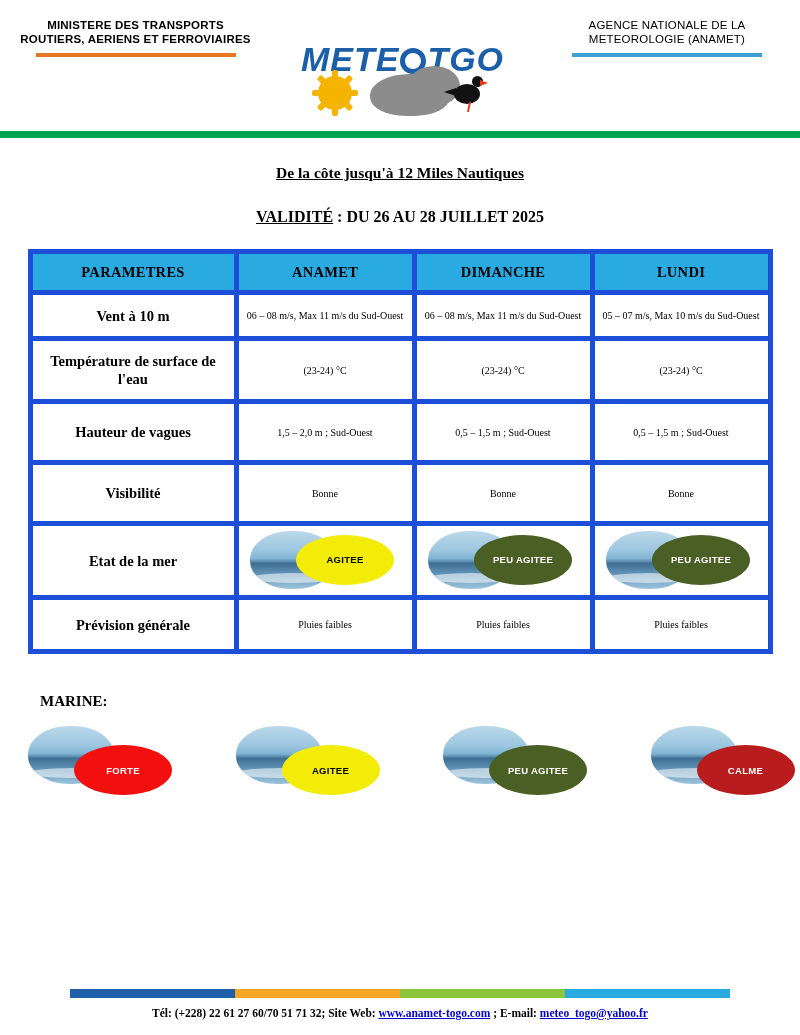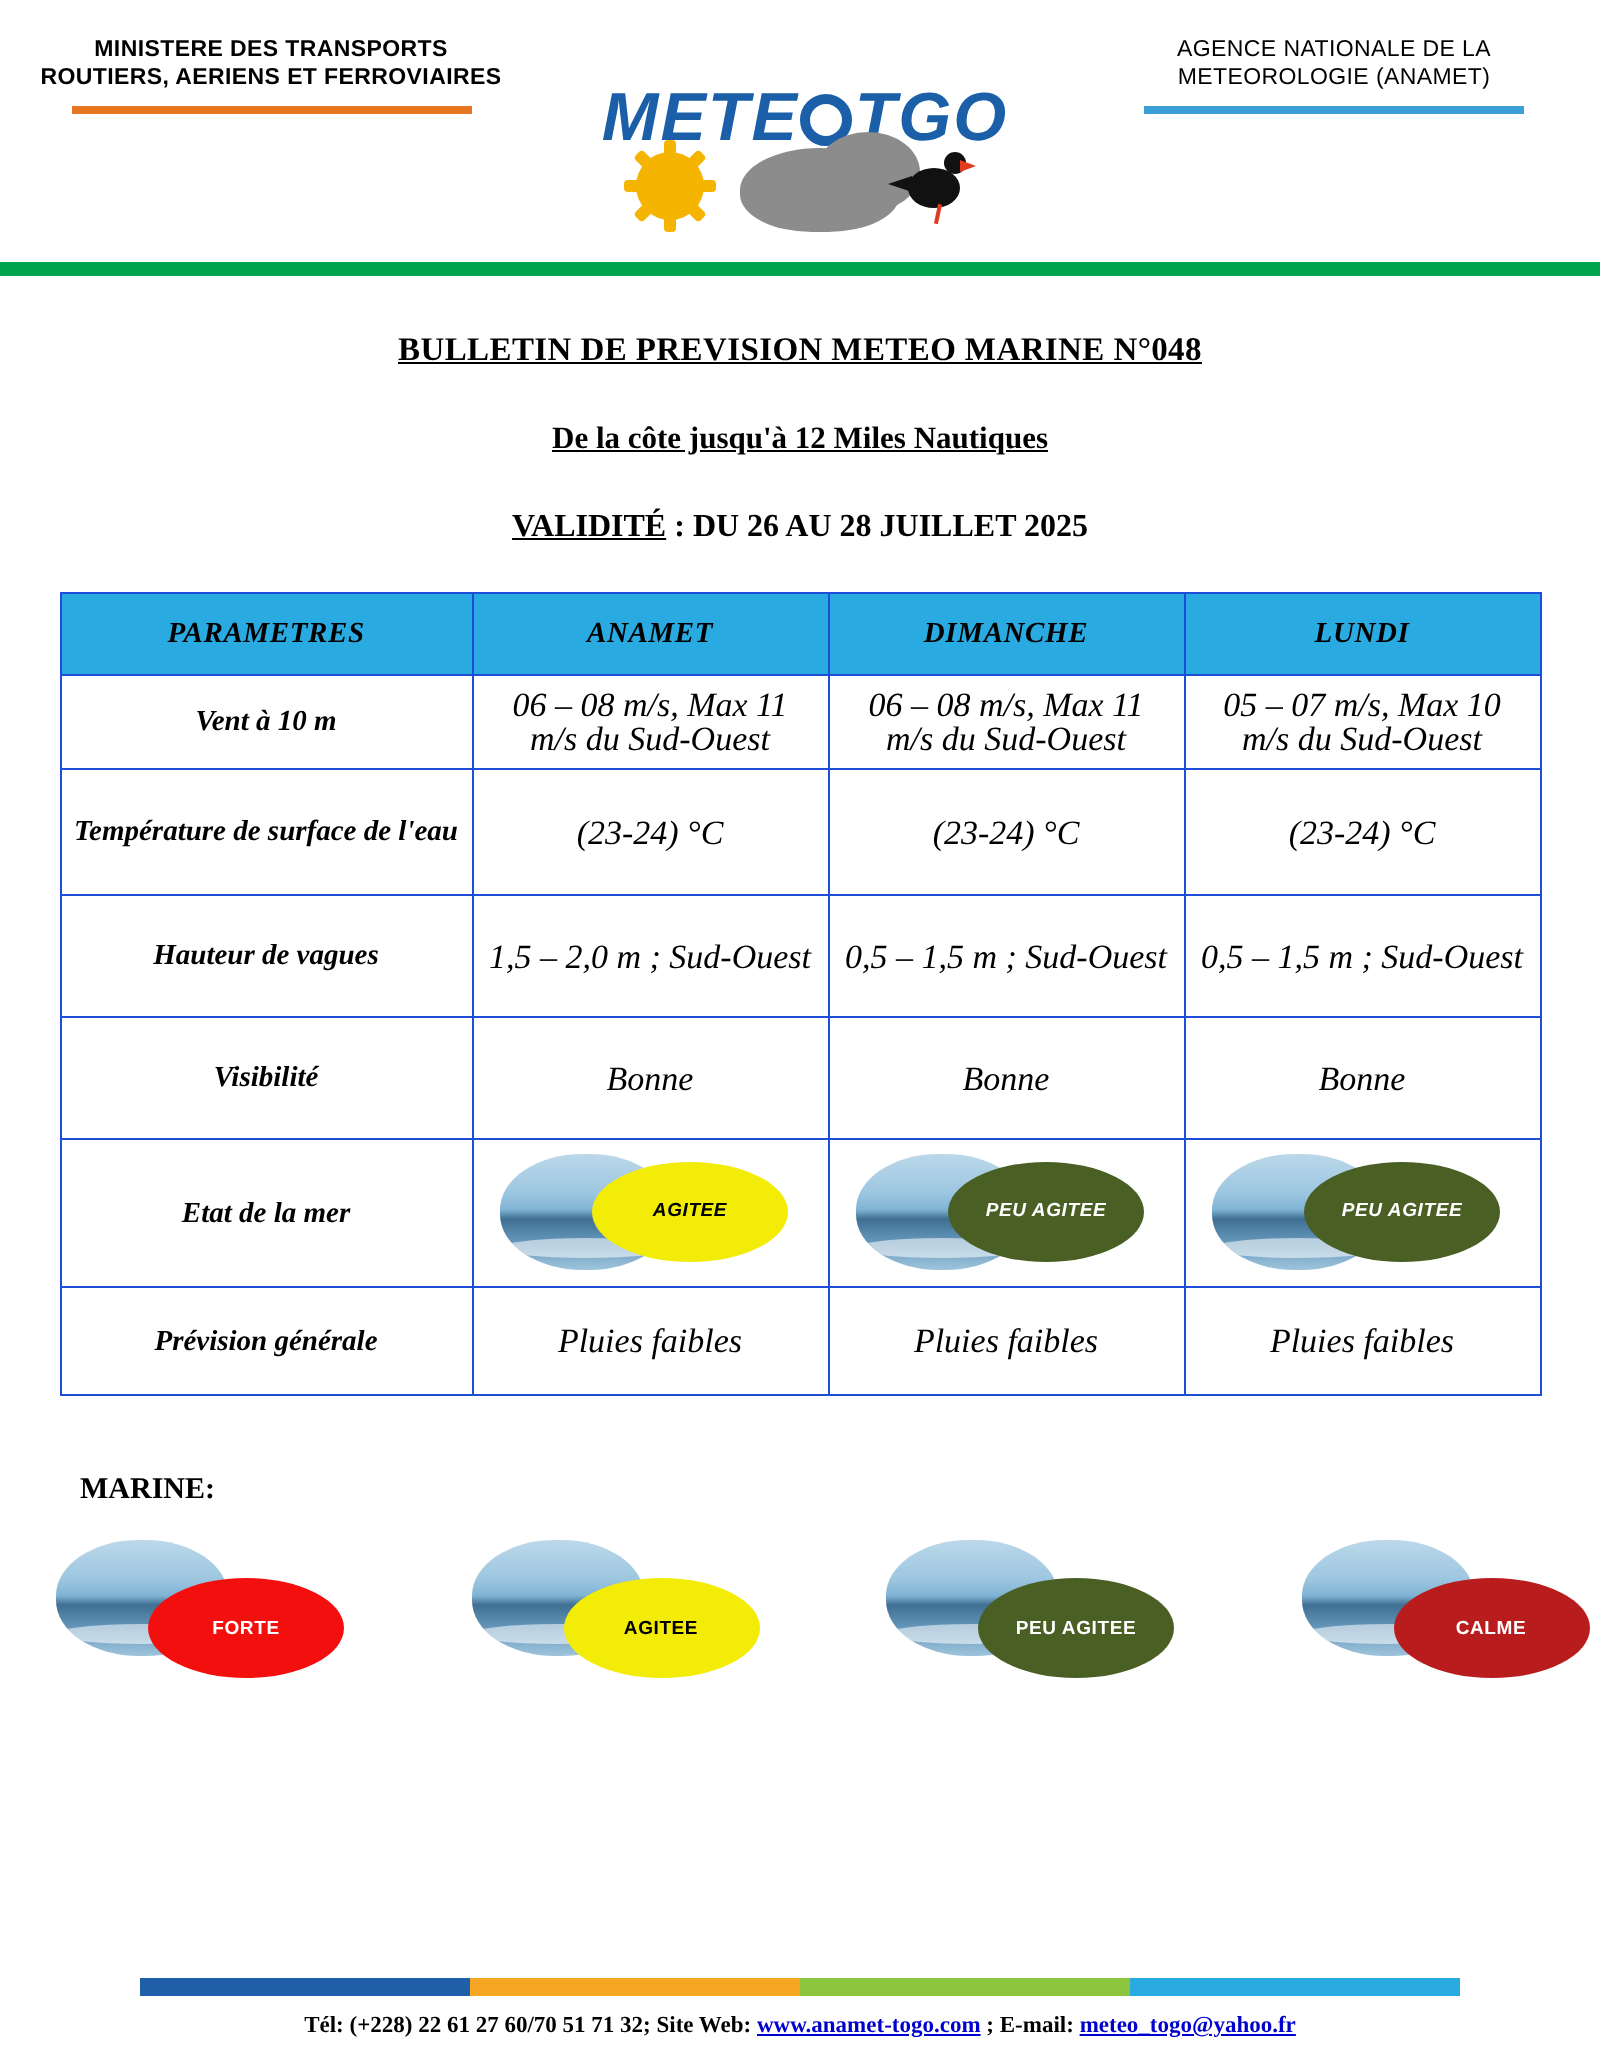--- a/index.html
+++ b/index.html
@@ -361,7 +361,6 @@
 <div class="green-rule"></div>
 
 <div class="titles">
-  <div class="t1">BULLETIN DE PREVISION METEO MARINE N°048</div>
   <div class="t2">De la côte jusqu'à 12 Miles Nautiques</div>
   <div class="t3"><u>VALIDITÉ</u><span> : DU 26 AU 28 JUILLET 2025</span></div>
 </div>

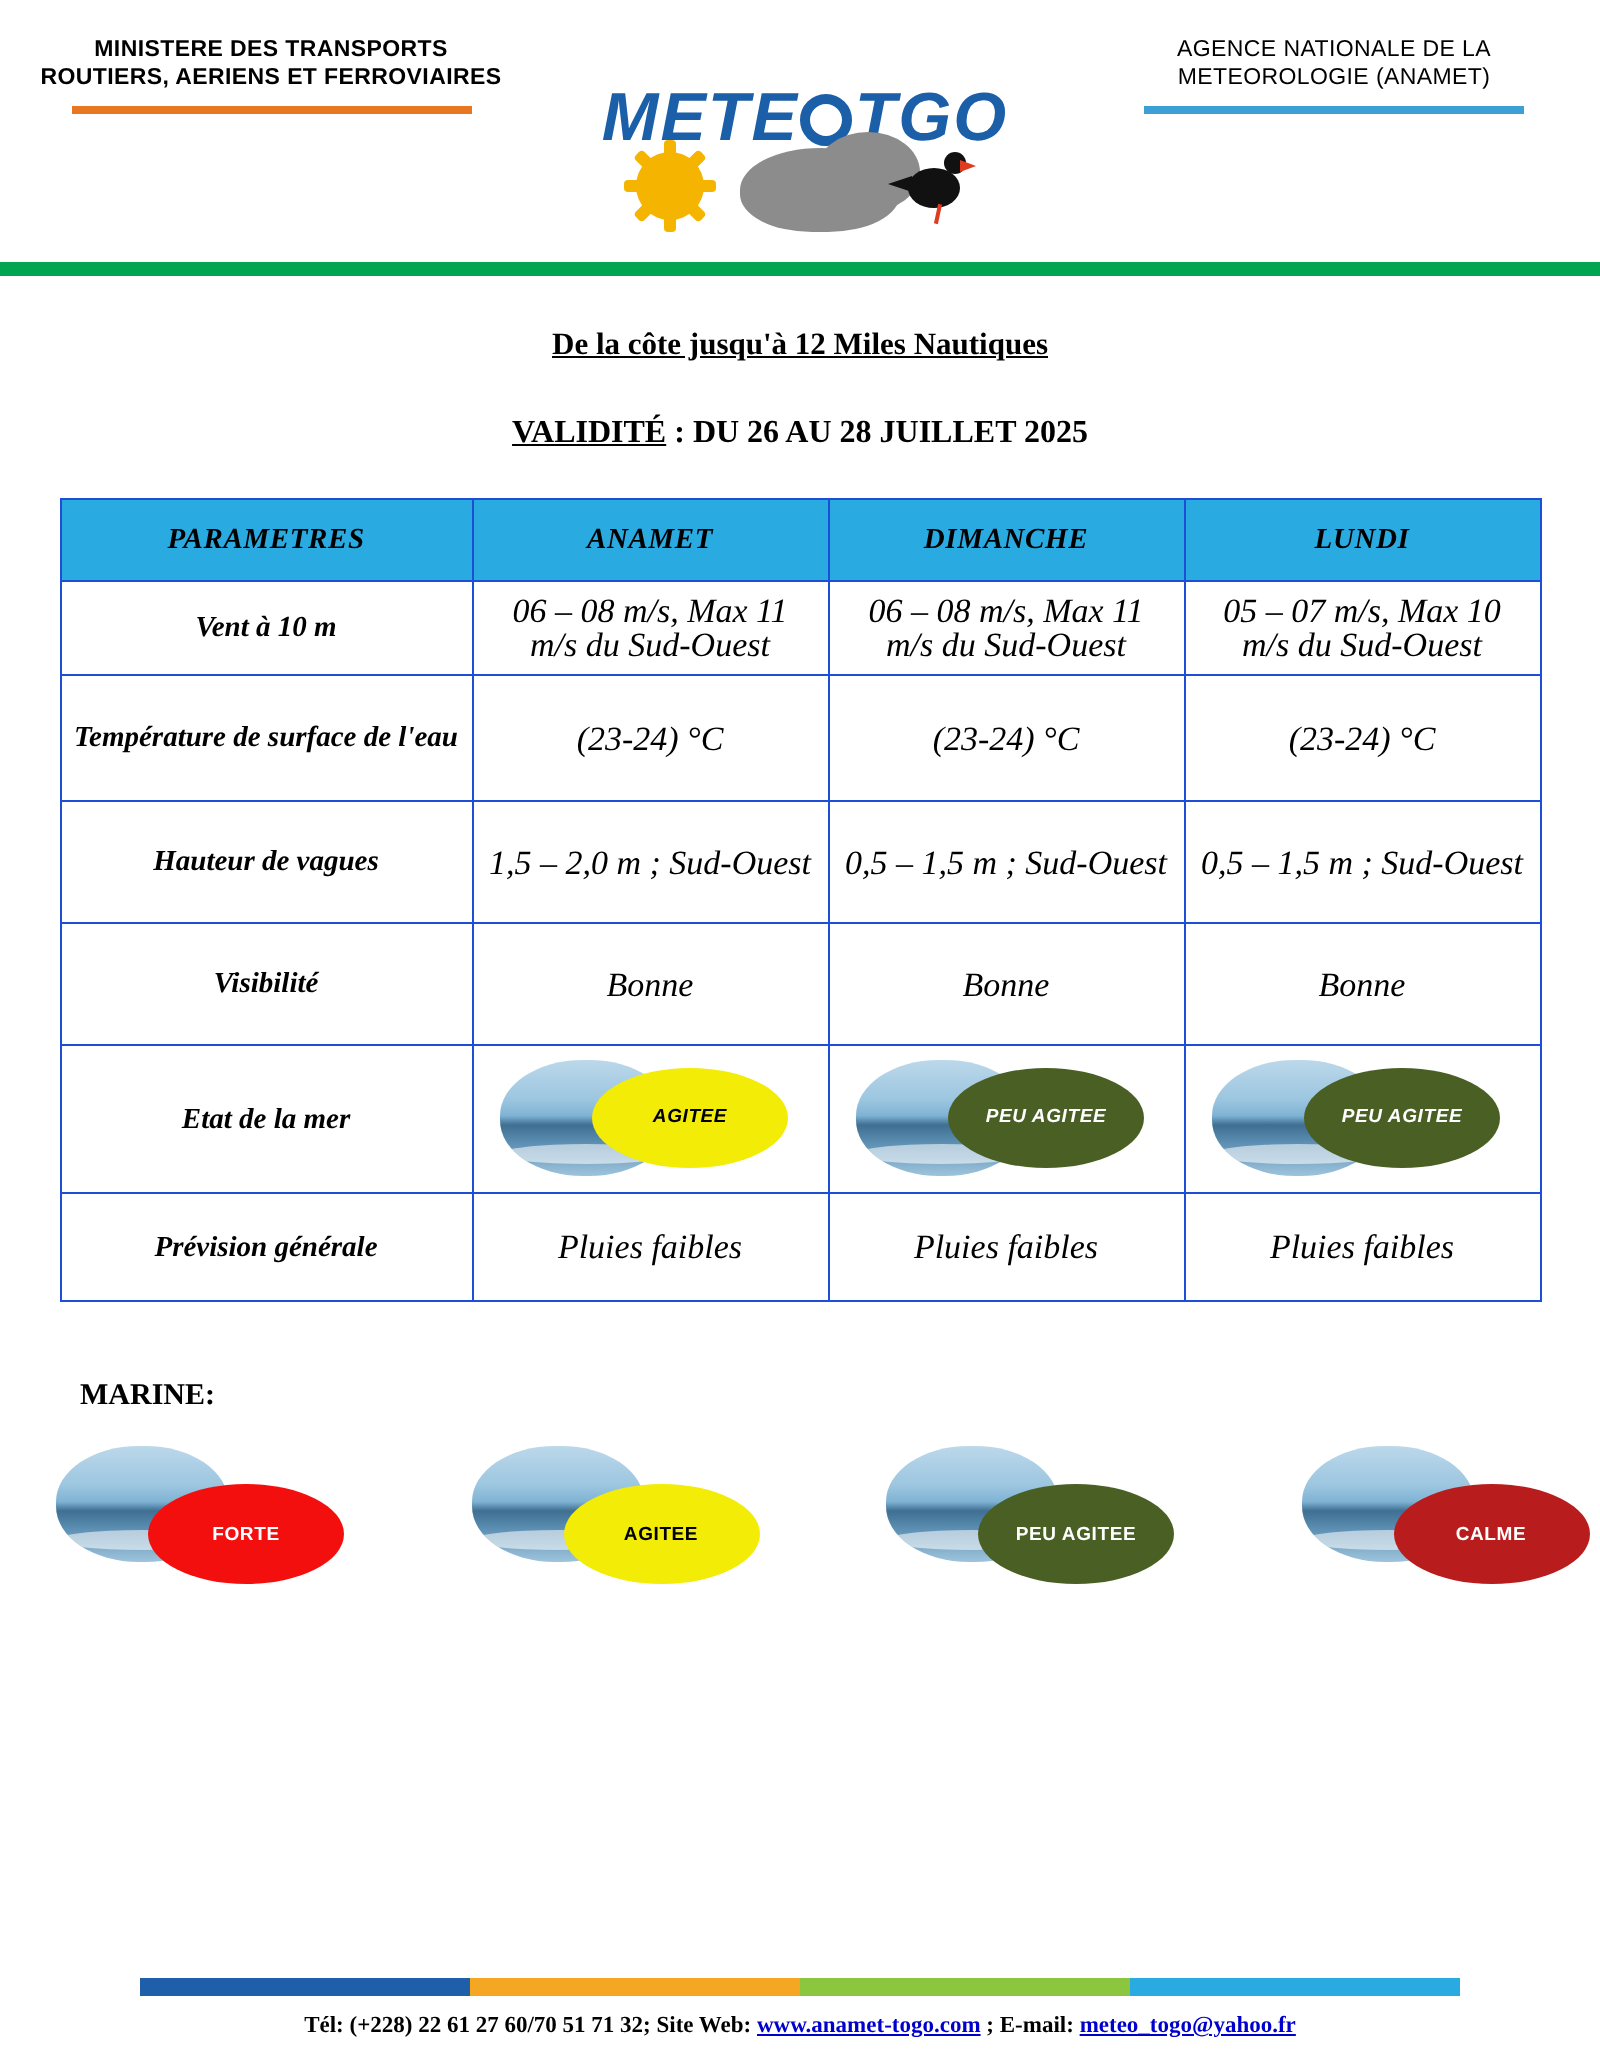--- a/index.html
+++ b/index.html
@@ -216,10 +216,9 @@
     table-layout: fixed;
   }
   table.forecast th, table.forecast td {
-    border: 1px solid #1d4ed8;
+    border: 5px solid #1d4ed8;
     text-align: center;
     vertical-align: middle;
-    font-style: italic;
   }
   table.forecast th {
     background: #29abe2;

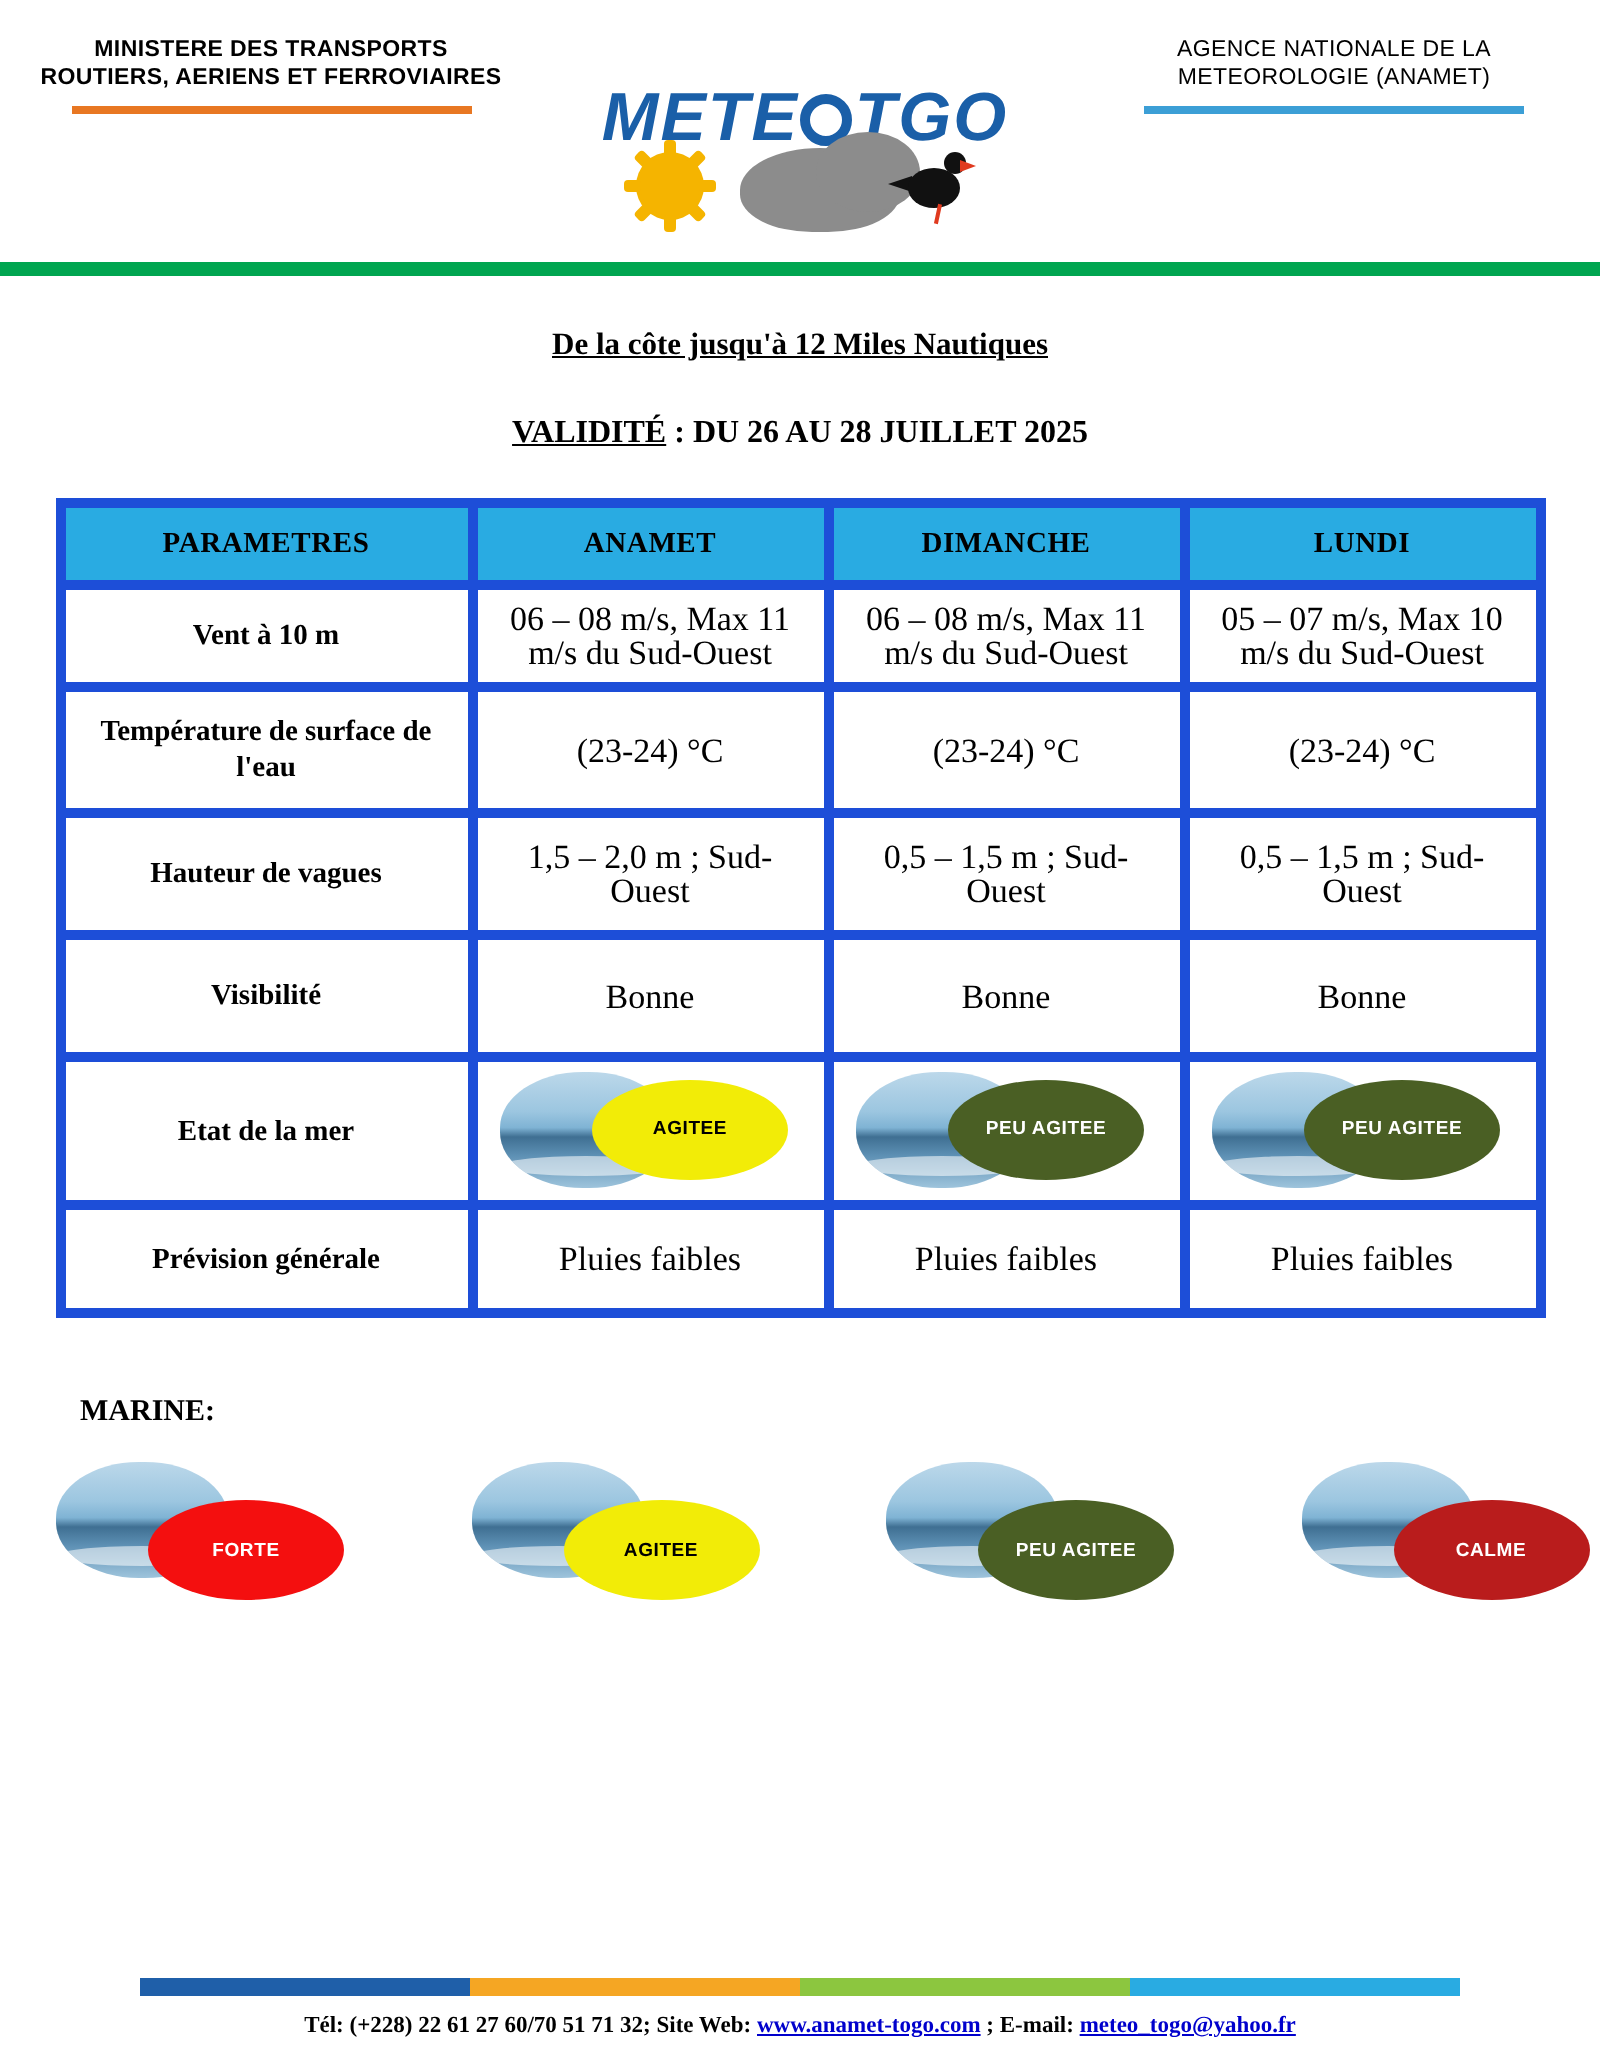--- a/index.html
+++ b/index.html
@@ -235,7 +235,7 @@
     line-height: 18px;
   }
   td.val {
-    font-size: 17px;
+    font-size: 10px;
     padding: 6px 6px;
     line-height: 17px;
   }

